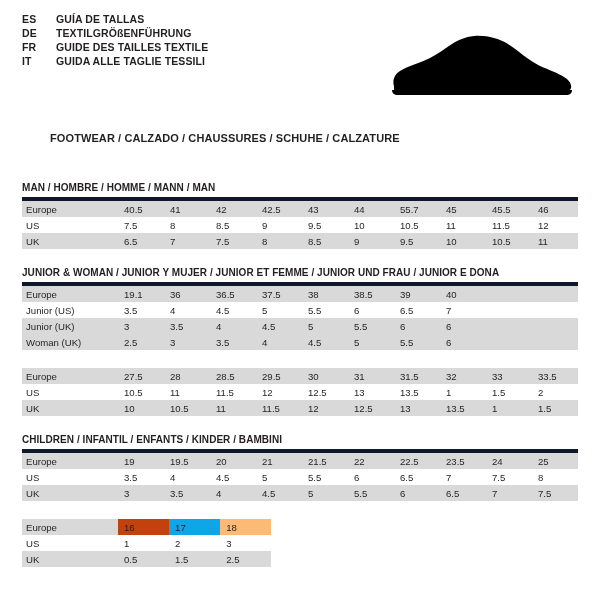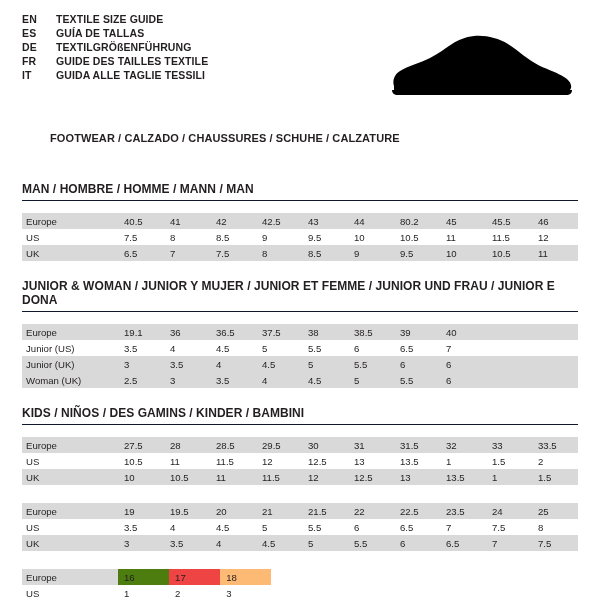--- a/index.html
+++ b/index.html
@@ -111,10 +111,6 @@
   <div class="header">
     <table class="lang-table">
       <tbody>
-          <tr>
-        <td class="lang-code">EN</td>
-        <td class="lang-name">TEXTILE SIZE GUIDE</td>
-      </tr>
       <tr>
         <td class="lang-code">ES</td>
         <td class="lang-name">GUÍA DE TALLAS</td>

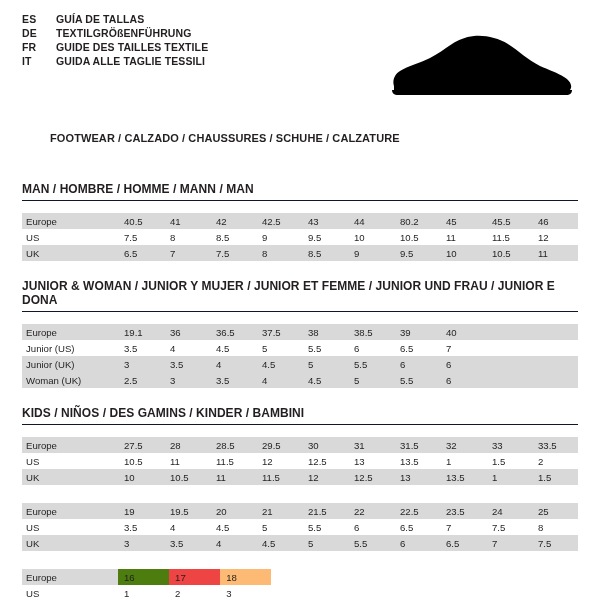--- a/index.html
+++ b/index.html
@@ -70,11 +70,11 @@
   }
   .cat-block.first { margin-top: 38px; }
   .cat-title {
-    font-size: 12px;
+    font-size: 10px;
     font-weight: bold;
     letter-spacing: 0.05px;
     padding-bottom: 4px;
-    border-bottom: 1px solid #0f172a;
+    border-bottom: 4px solid #0f172a;
     margin-bottom: 0;
   }
   table.size-table {

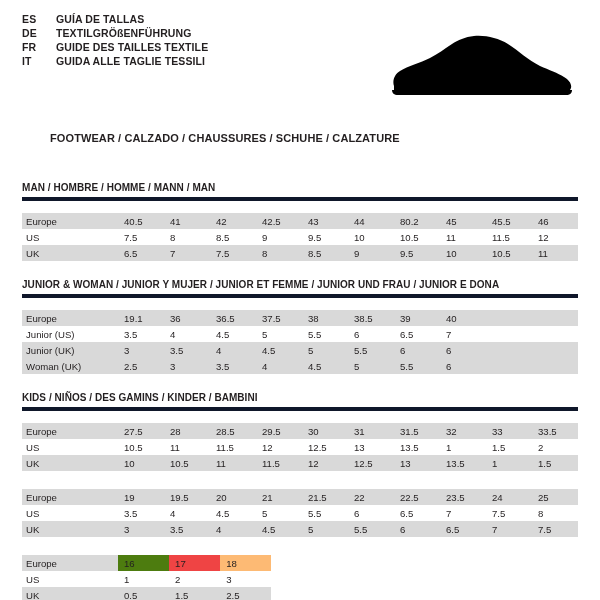--- a/index.html
+++ b/index.html
@@ -82,7 +82,6 @@
     width: 100%;
     font-size: 9.6px;
     table-layout: fixed;
-    margin-top: 12px;
   }
   table.size-table td {
     height: 16px;

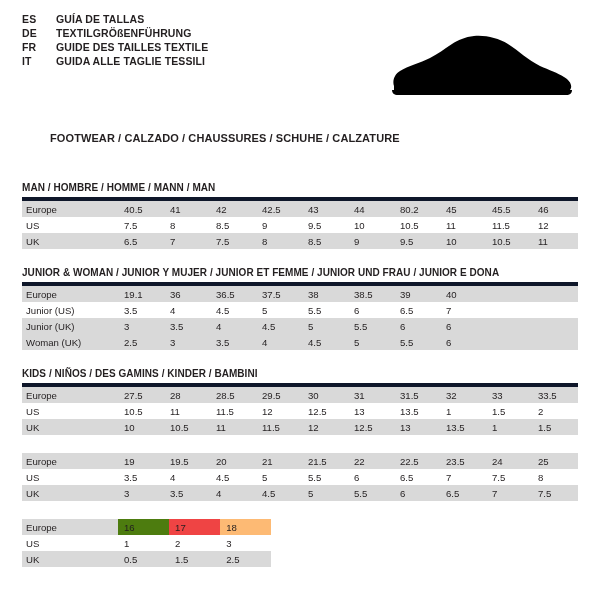--- a/index.html
+++ b/index.html
@@ -151,7 +151,7 @@
         <td class="val">42.5</td>
         <td class="val">43</td>
         <td class="val">44</td>
-        <td class="val">80.2</td>
+        <td class="val">55.7</td>
         <td class="val">45</td>
         <td class="val">45.5</td>
         <td class="val">46</td>

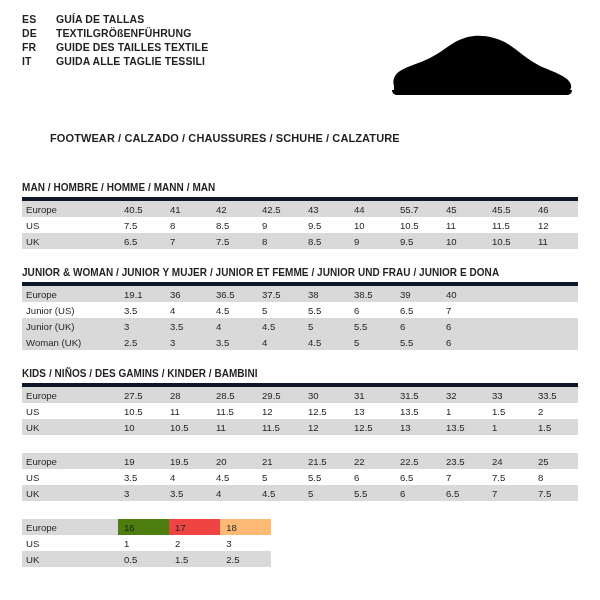--- a/index.html
+++ b/index.html
@@ -247,7 +247,6 @@
   </div>
 
   <div class="cat-block">
-    <div class="cat-title">KIDS / NIÑOS / DES GAMINS / KINDER / BAMBINI</div>
     <table class="size-table">
       <tbody>
           <tr class="shaded">

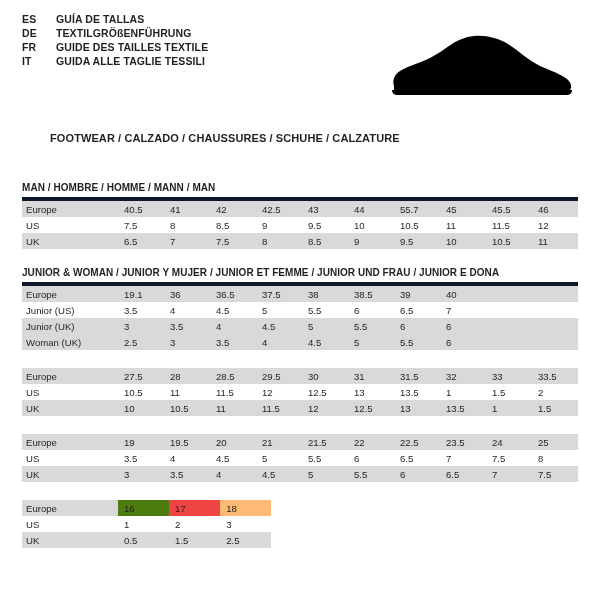--- a/index.html
+++ b/index.html
@@ -293,6 +293,7 @@
   </div>
 
   <div class="cat-block">
+    <div class="cat-title">CHILDREN / INFANTIL / ENFANTS / KINDER / BAMBINI</div>
     <table class="size-table">
       <tbody>
           <tr class="shaded">

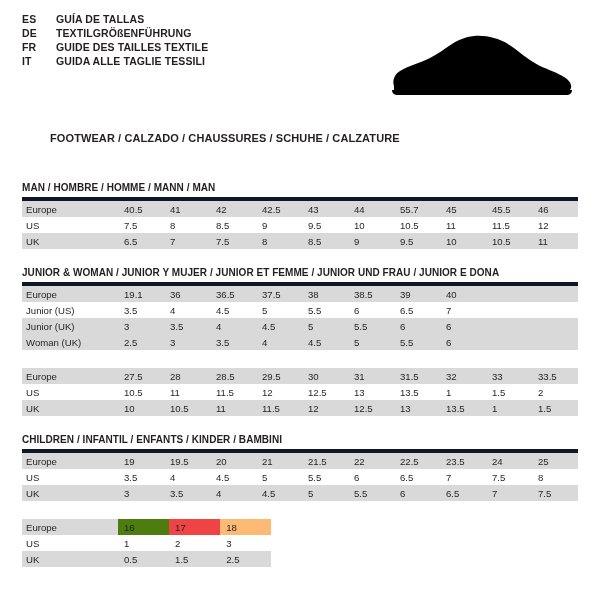--- a/index.html
+++ b/index.html
@@ -344,7 +344,7 @@
       <tbody>
           <tr>
         <td class="label shaded-cell" style="background:#d9d9d9">Europe</td>
-        <td class="val" style="background:#4d7c0f">16</td>
+        <td class="val" style="background:#c2410c">16</td>
         <td class="val" style="background:#ef4444">17</td>
         <td class="val" style="background:#fdba74">18</td>
         <td class="val"></td>

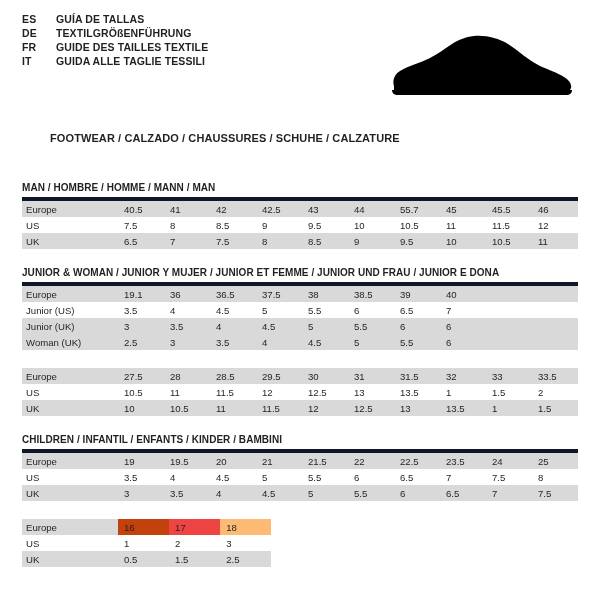--- a/index.html
+++ b/index.html
@@ -345,7 +345,7 @@
           <tr>
         <td class="label shaded-cell" style="background:#d9d9d9">Europe</td>
         <td class="val" style="background:#c2410c">16</td>
-        <td class="val" style="background:#ef4444">17</td>
+        <td class="val" style="background:#0ea5e9">17</td>
         <td class="val" style="background:#fdba74">18</td>
         <td class="val"></td>
         <td class="val"></td>

